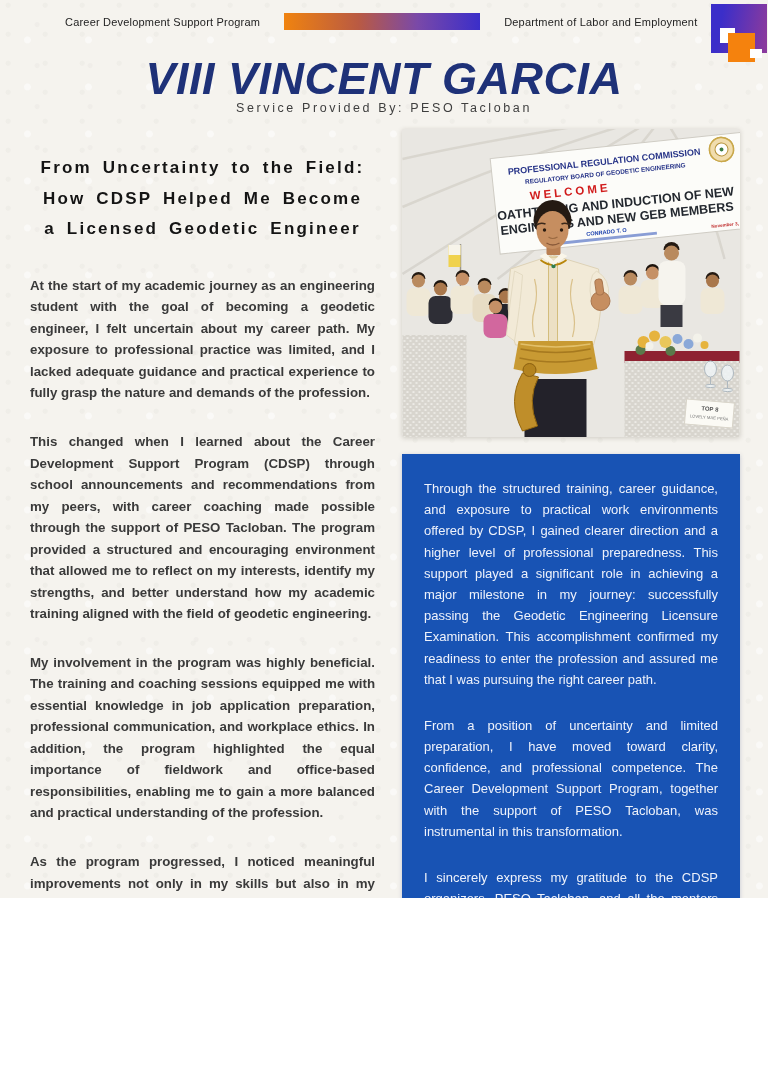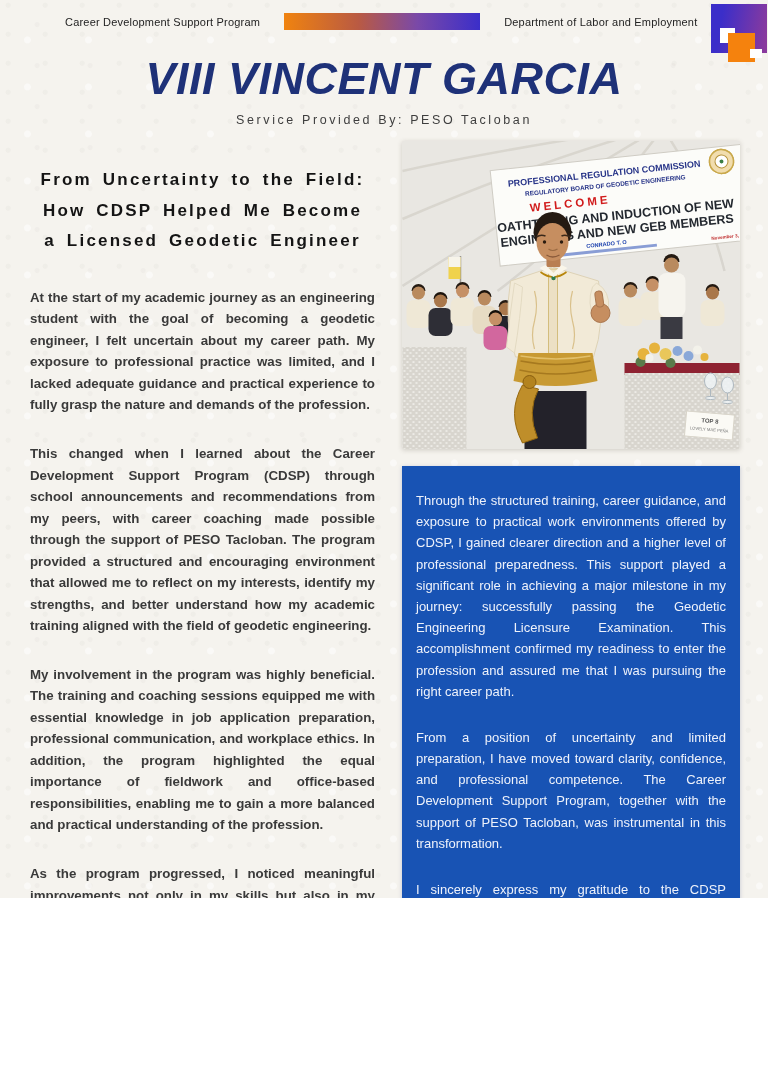--- a/index.html
+++ b/index.html
@@ -30,7 +30,7 @@
   
   .title { margin-top:26px; text-align:center; font-size:45px; line-height:1;
     font-weight:bold; font-style:italic; letter-spacing:.5px; color:#1e3178; }
-  .subtitle { margin-top:12px; text-align:center; font-size:12.5px;
+  .subtitle { margin-top:0; text-align:center; font-size:12.5px;
     letter-spacing:2.6px; color:#3e3e3e; }
   
   .main { display:grid; grid-template-columns:1fr 338px; gap:27px;

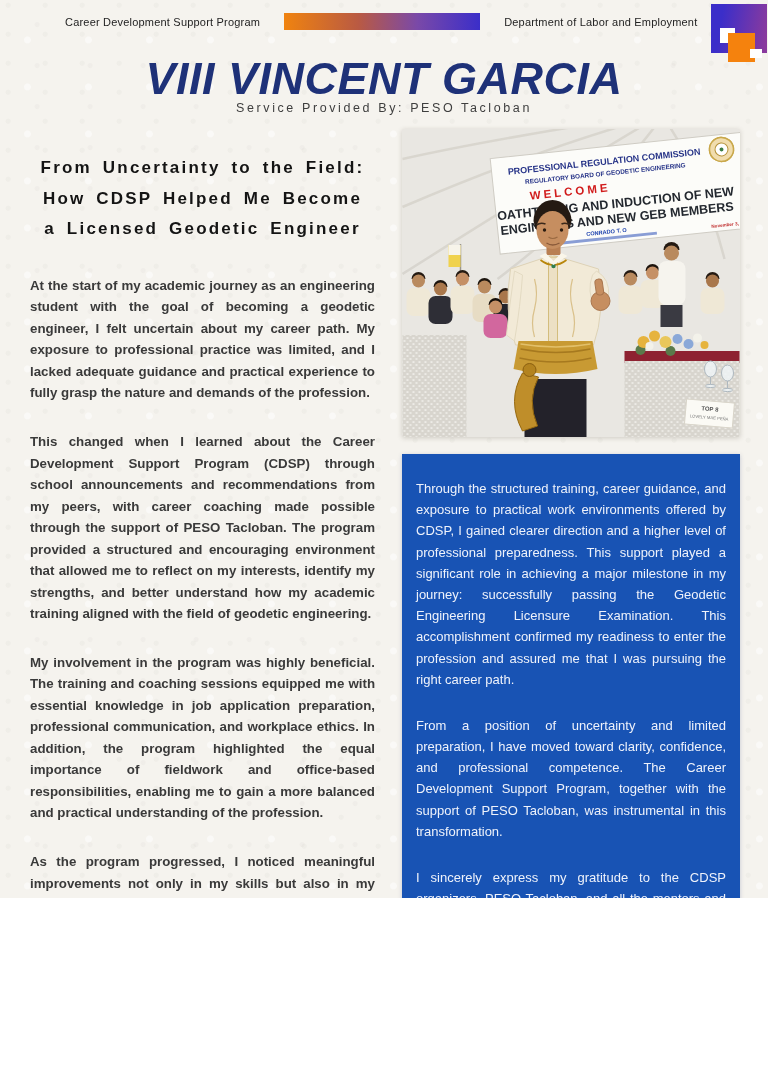--- a/index.html
+++ b/index.html
@@ -46,7 +46,7 @@
     box-shadow:0 1px 5px rgba(70,60,40,.22); overflow:hidden; background:#e9e7e2; }
   .photo svg { display:block; }
   
-  .panel { margin-top:17px; background:#1853b4; padding:24px 14px;
+  .panel { margin-top:17px; background:#1853b4; padding:24px 22px;
     box-shadow:0 1px 4px rgba(40,60,120,.25); }
   .panel p { font-size:13px; line-height:1.63; color:#eef2fb;
     text-align:justify; margin-bottom:25px; }

